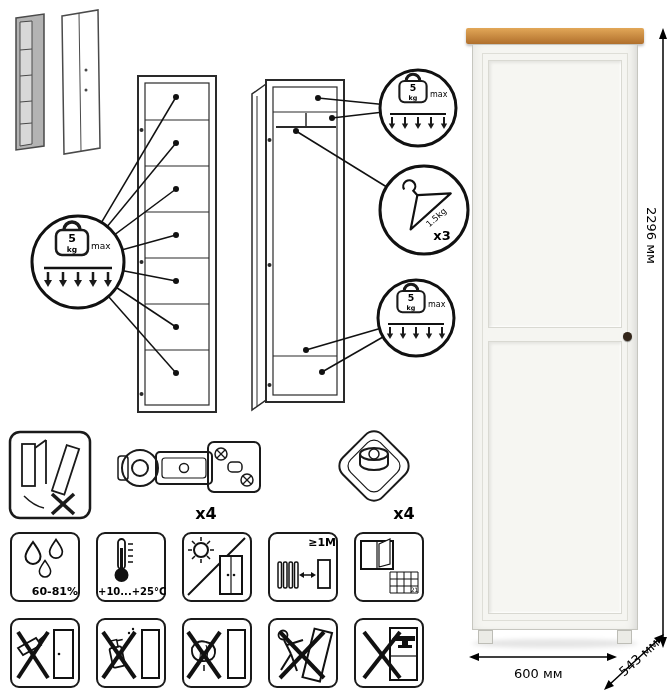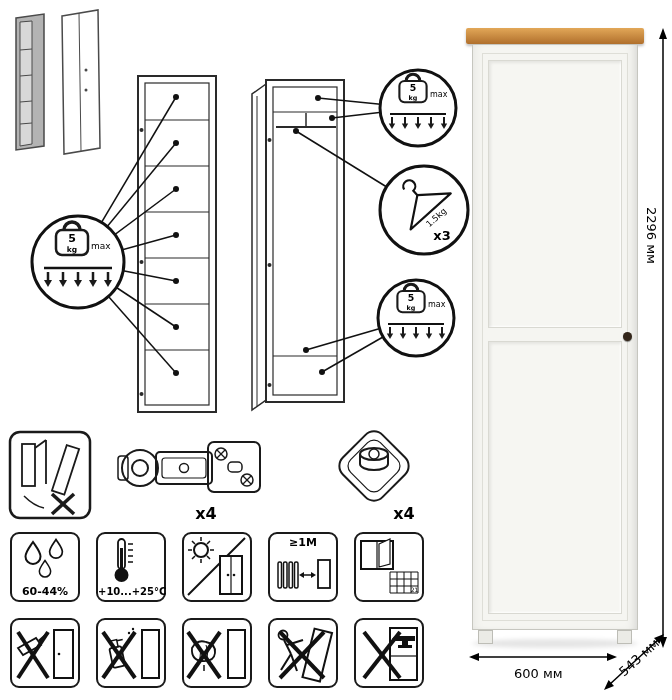--- a/index.html
+++ b/index.html
@@ -12,7 +12,7 @@
   
   .care-box{position:absolute;width:70px;height:70px;border:2.5px solid #1a1a1a;border-radius:9px;background:#fff}
   .care-box svg{position:absolute;left:0;top:0}
-  .care-label{position:absolute;left:0;right:0;bottom:3px;text-align:center;font-weight:bold;font-size:11px;line-height:1}
+  .care-label{position:absolute;left:0;right:0;bottom:3px;text-align:right;font-weight:bold;font-size:11px;line-height:1}
   .care-label.small{font-size:10px}
   .care-label.top{top:3px;bottom:auto;font-size:11px}
 

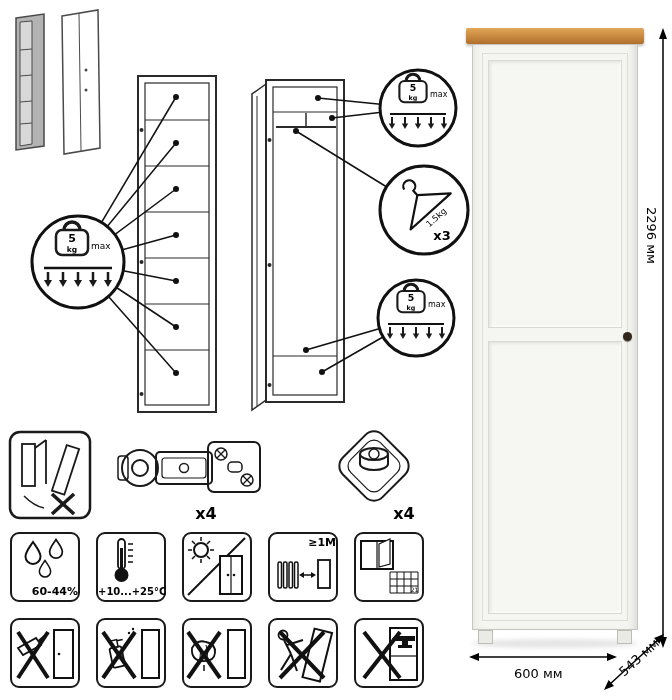--- a/index.html
+++ b/index.html
@@ -230,7 +230,7 @@
         <path transform="translate(33,34) scale(0.75)" d="M0,-10 C4,-4 7.5,0 7.5,4.5 a7.5,7.5 0 1 1 -15,0 C-7.5,0 -4,-4 0,-10 Z"></path>
       </g>
     </svg>
-    <div class="care-label">60-44%</div>
+    <div class="care-label">60-81%</div>
   </div>
 
   <div class="care-box" style="left:96px;top:532px">

